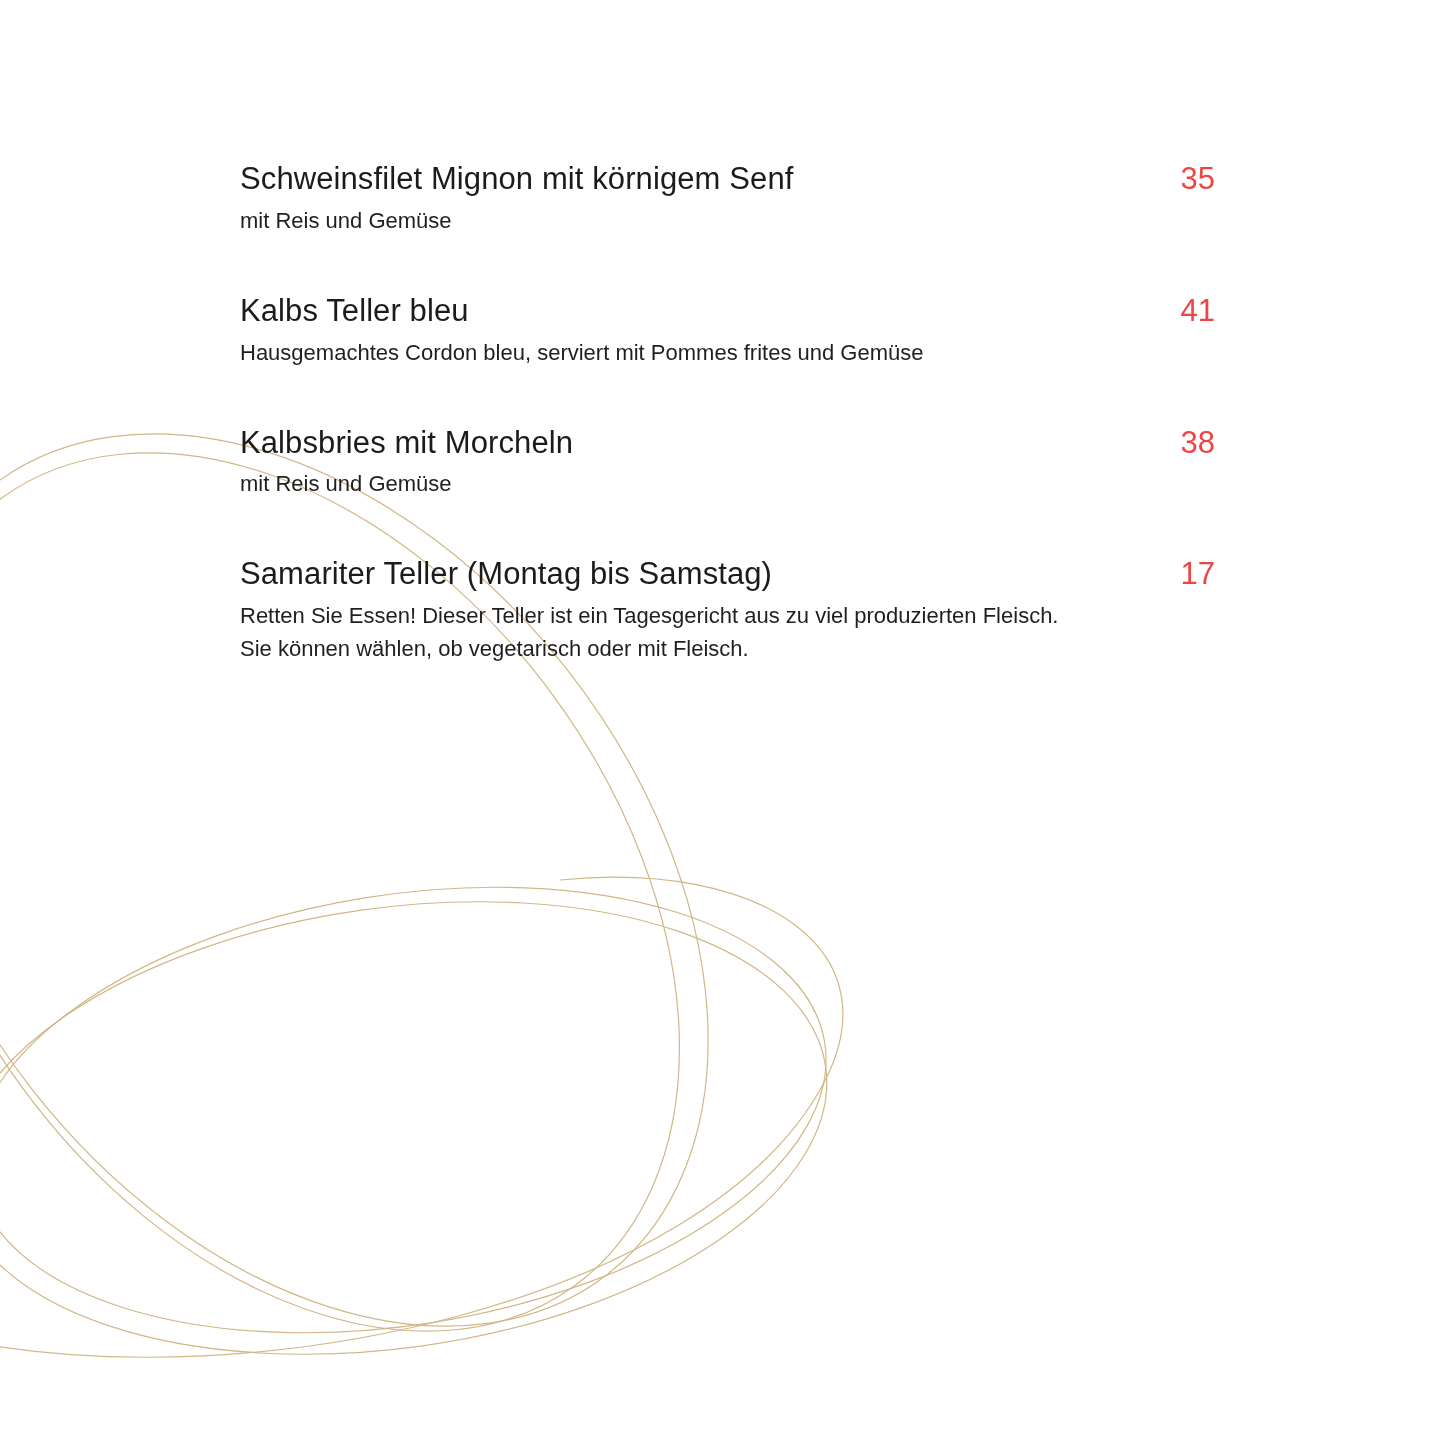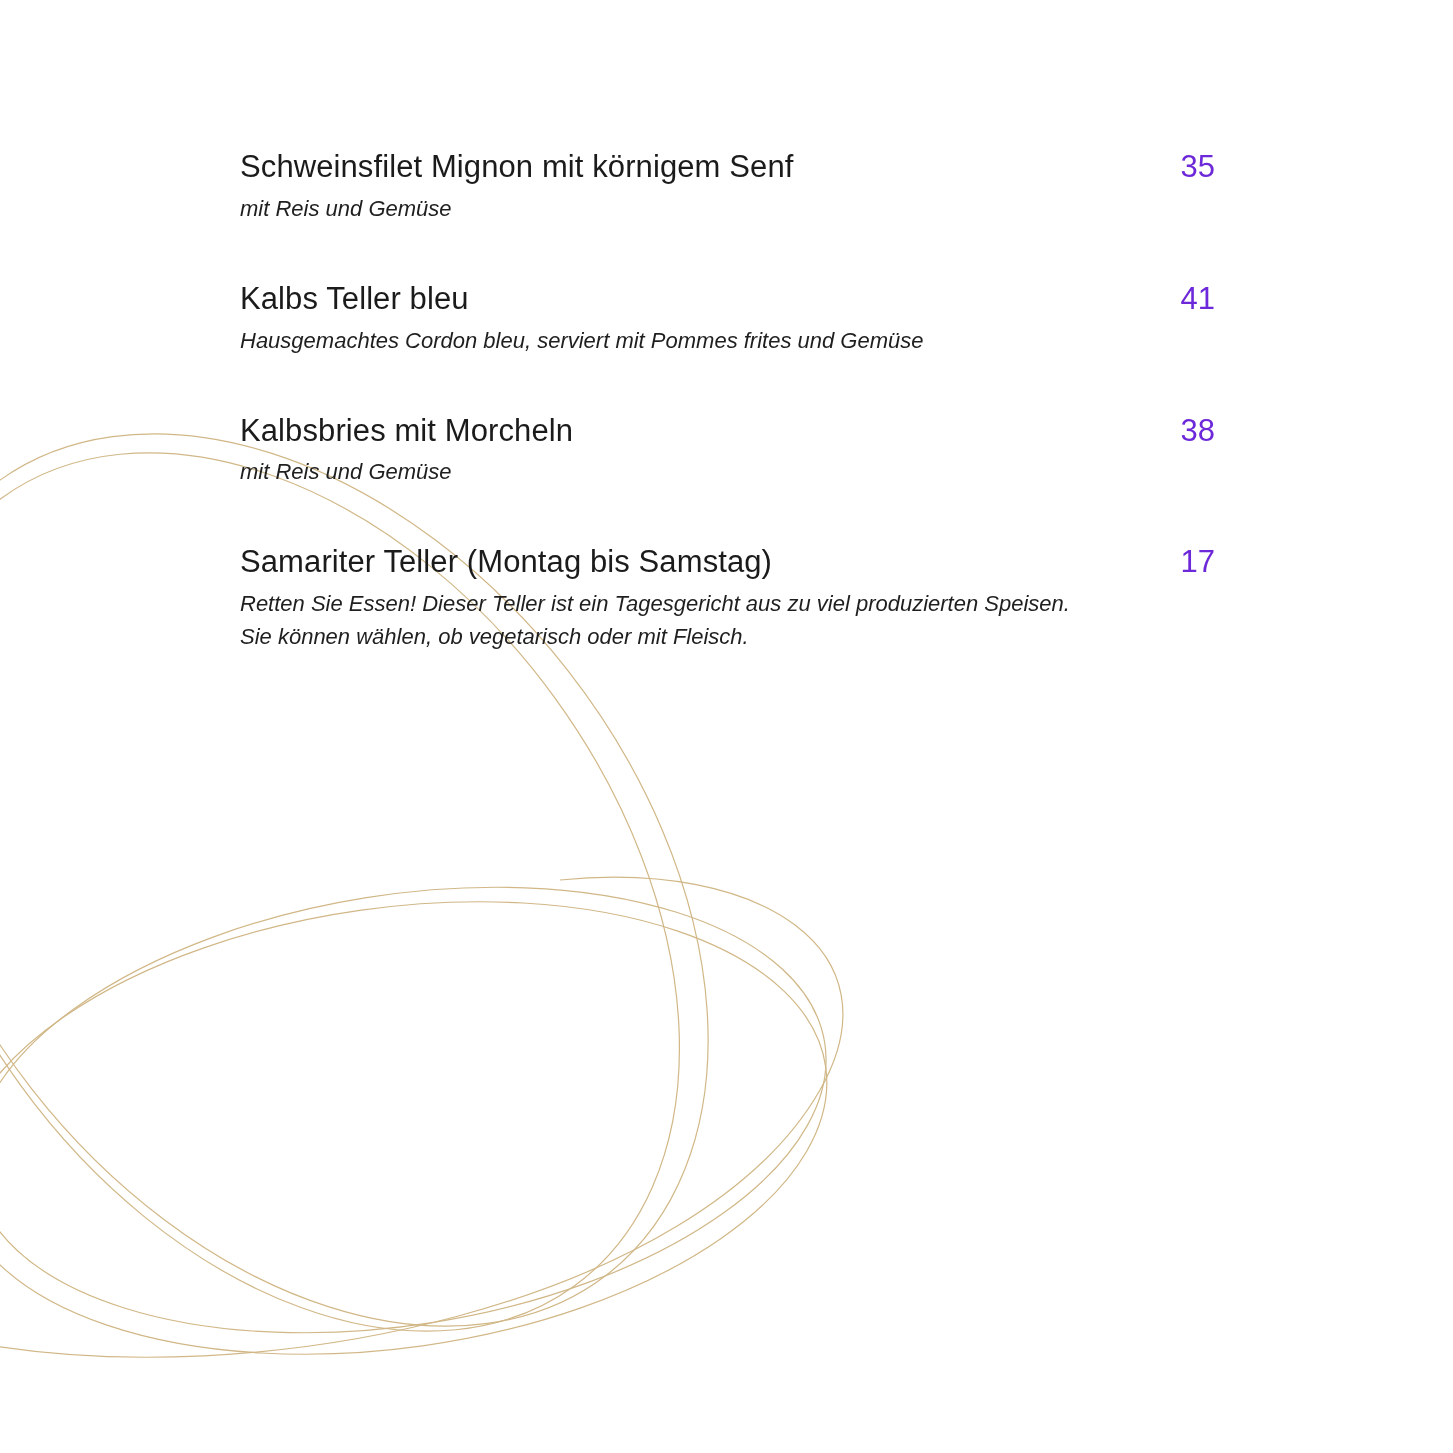--- a/index.html
+++ b/index.html
@@ -29,7 +29,7 @@
   .menu {
     position: absolute;
     left: 240px;
-    top: 148px;
+    top: 160px;
     width: 975px;
     z-index: 1;
   }

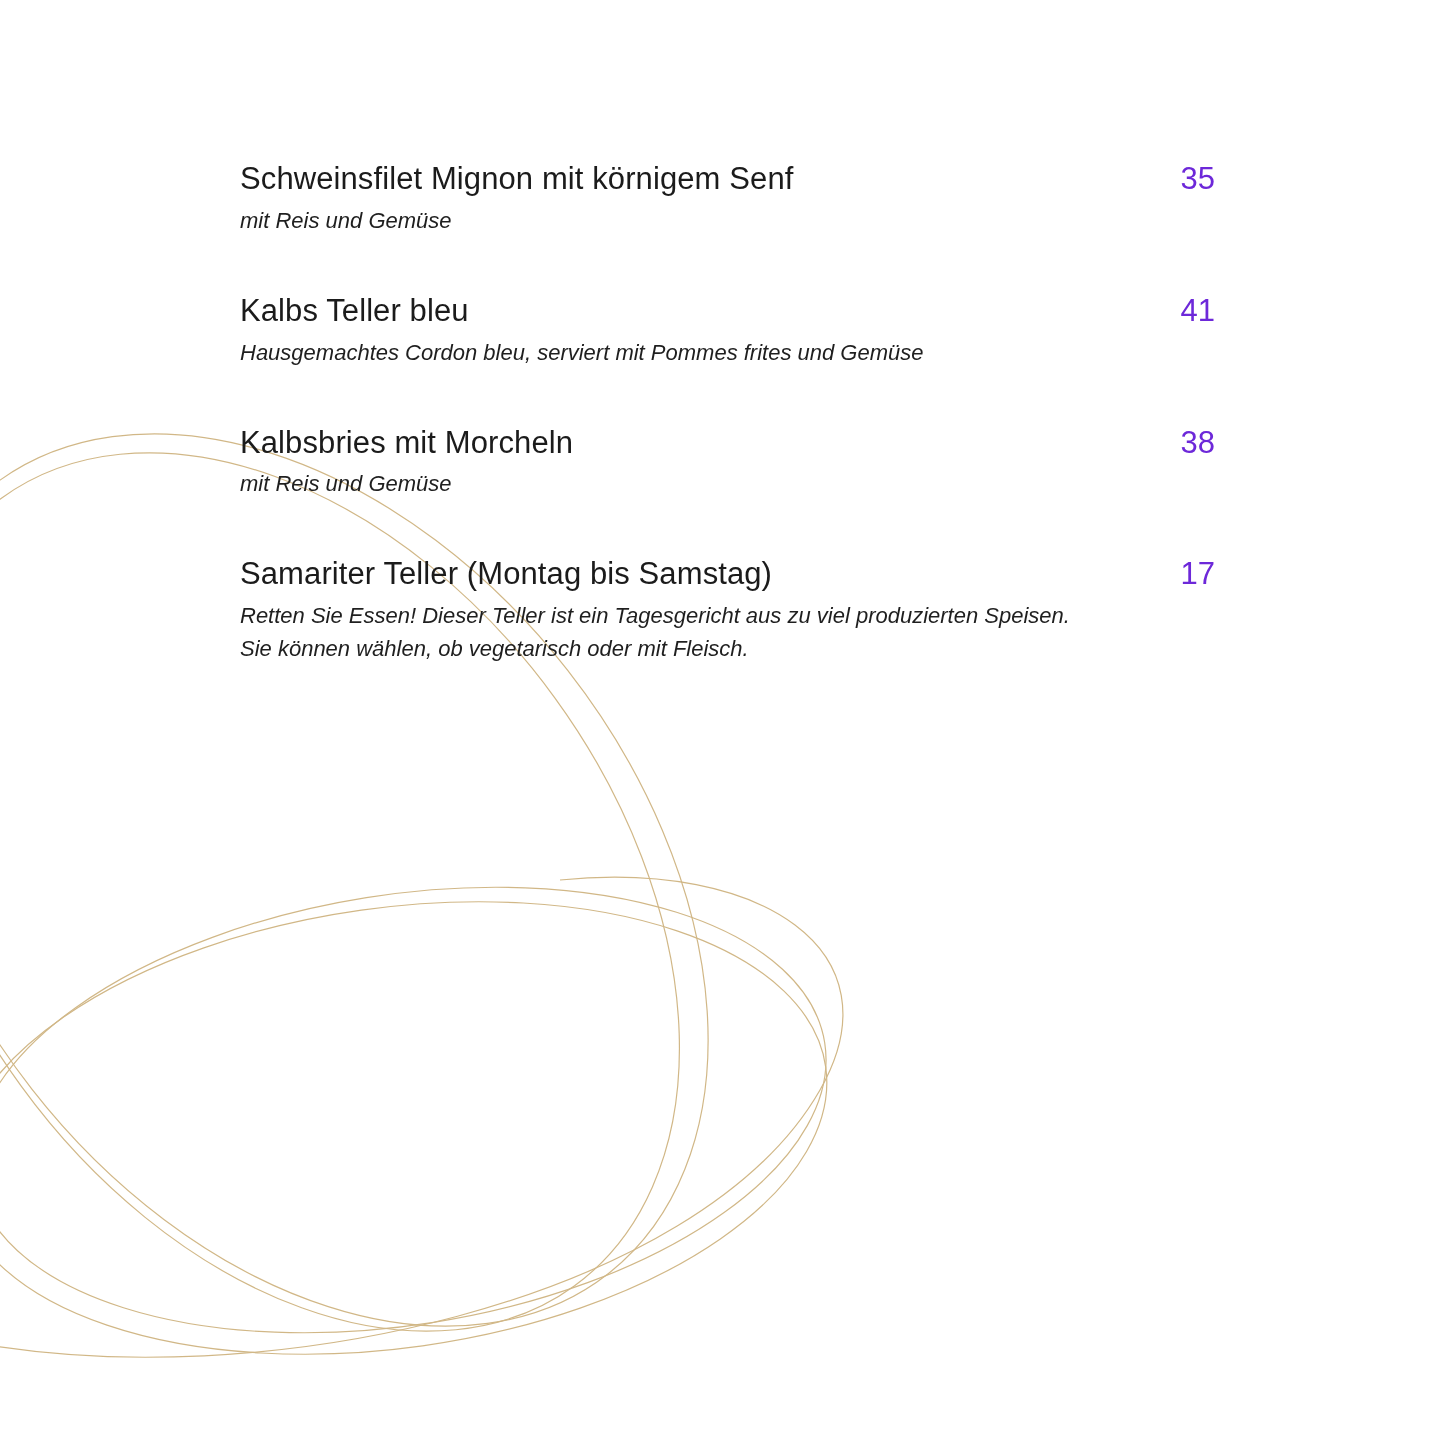--- a/index.html
+++ b/index.html
@@ -58,7 +58,7 @@
   .item-price {
     font-size: 31px;
     font-weight: 400;
-    color: #6d28d9;
+    color: #ef4444;
     white-space: nowrap;
     padding-left: 28px;
     line-height: 1.22;

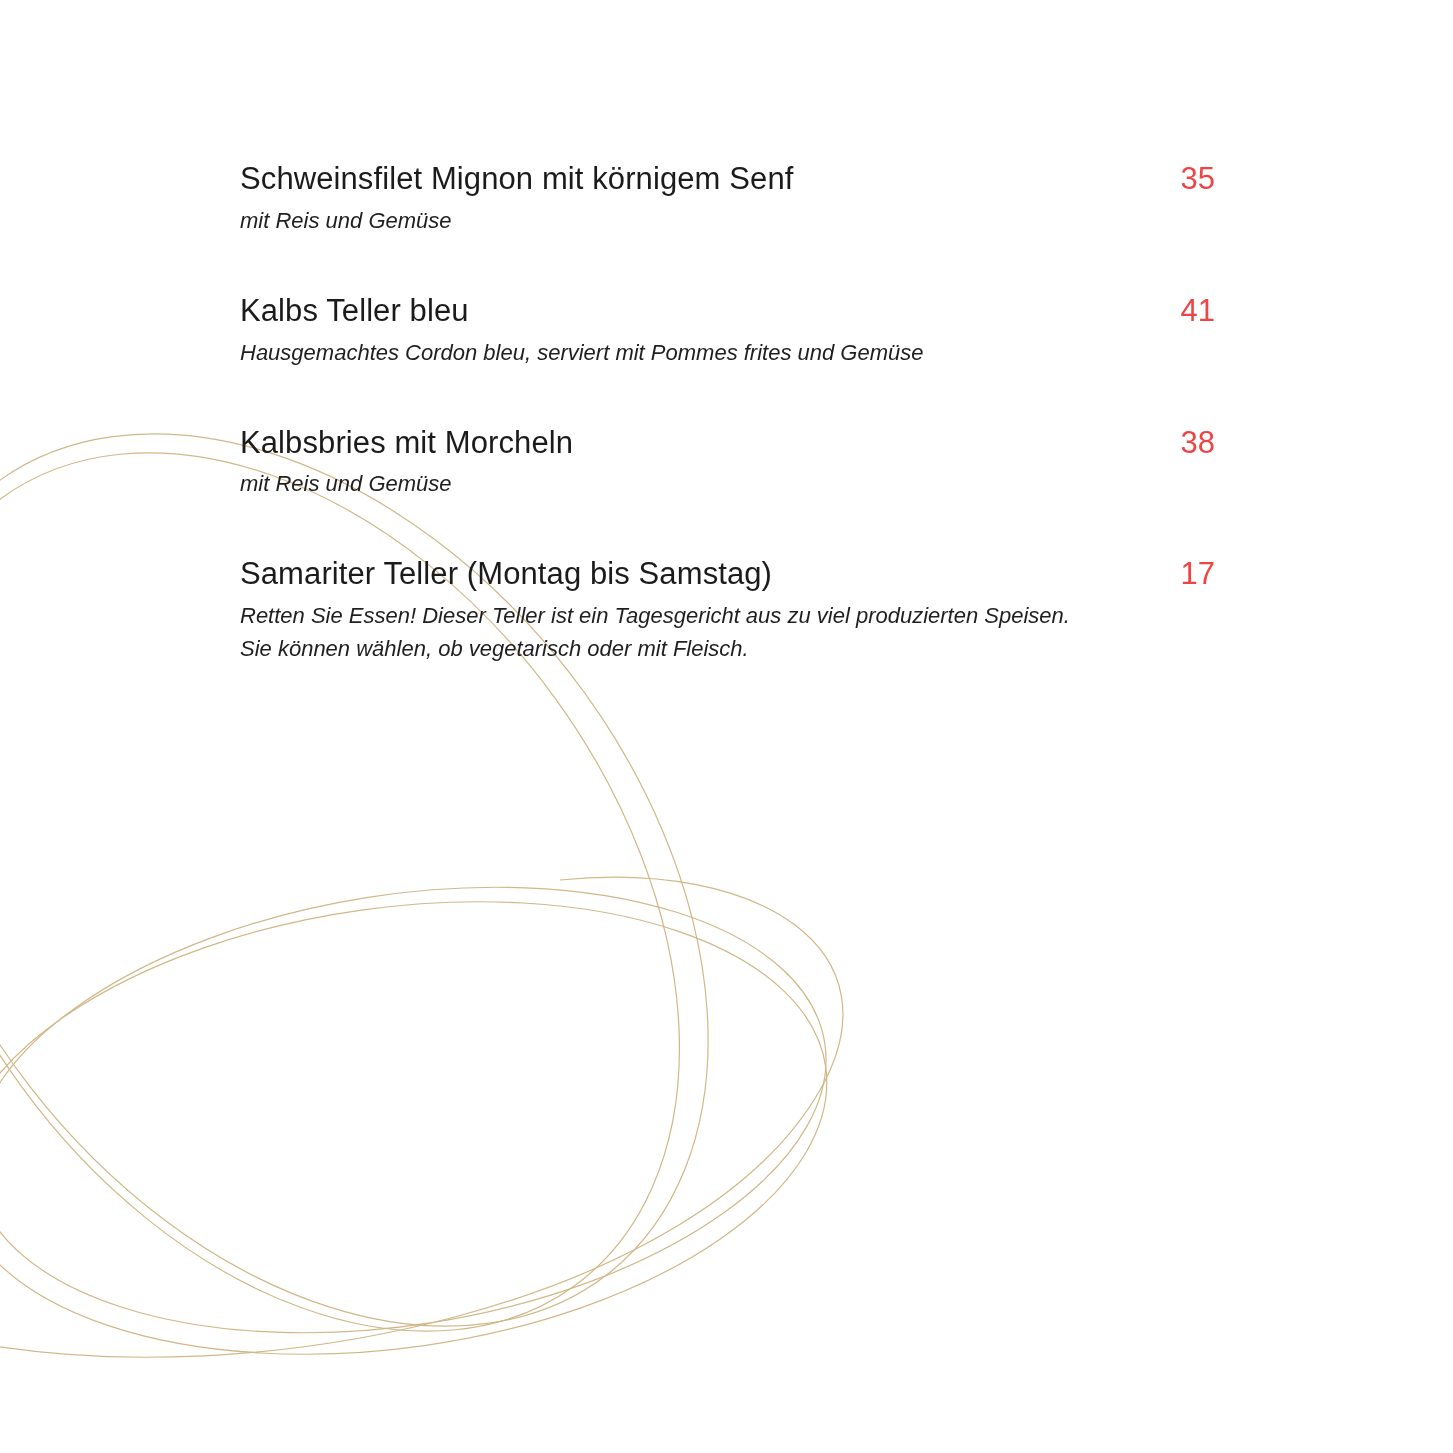--- a/index.html
+++ b/index.html
@@ -74,7 +74,6 @@
   }
   .item-desc .line {
     display: block;
-    font-style: italic;
   }
 </style>
 </head>

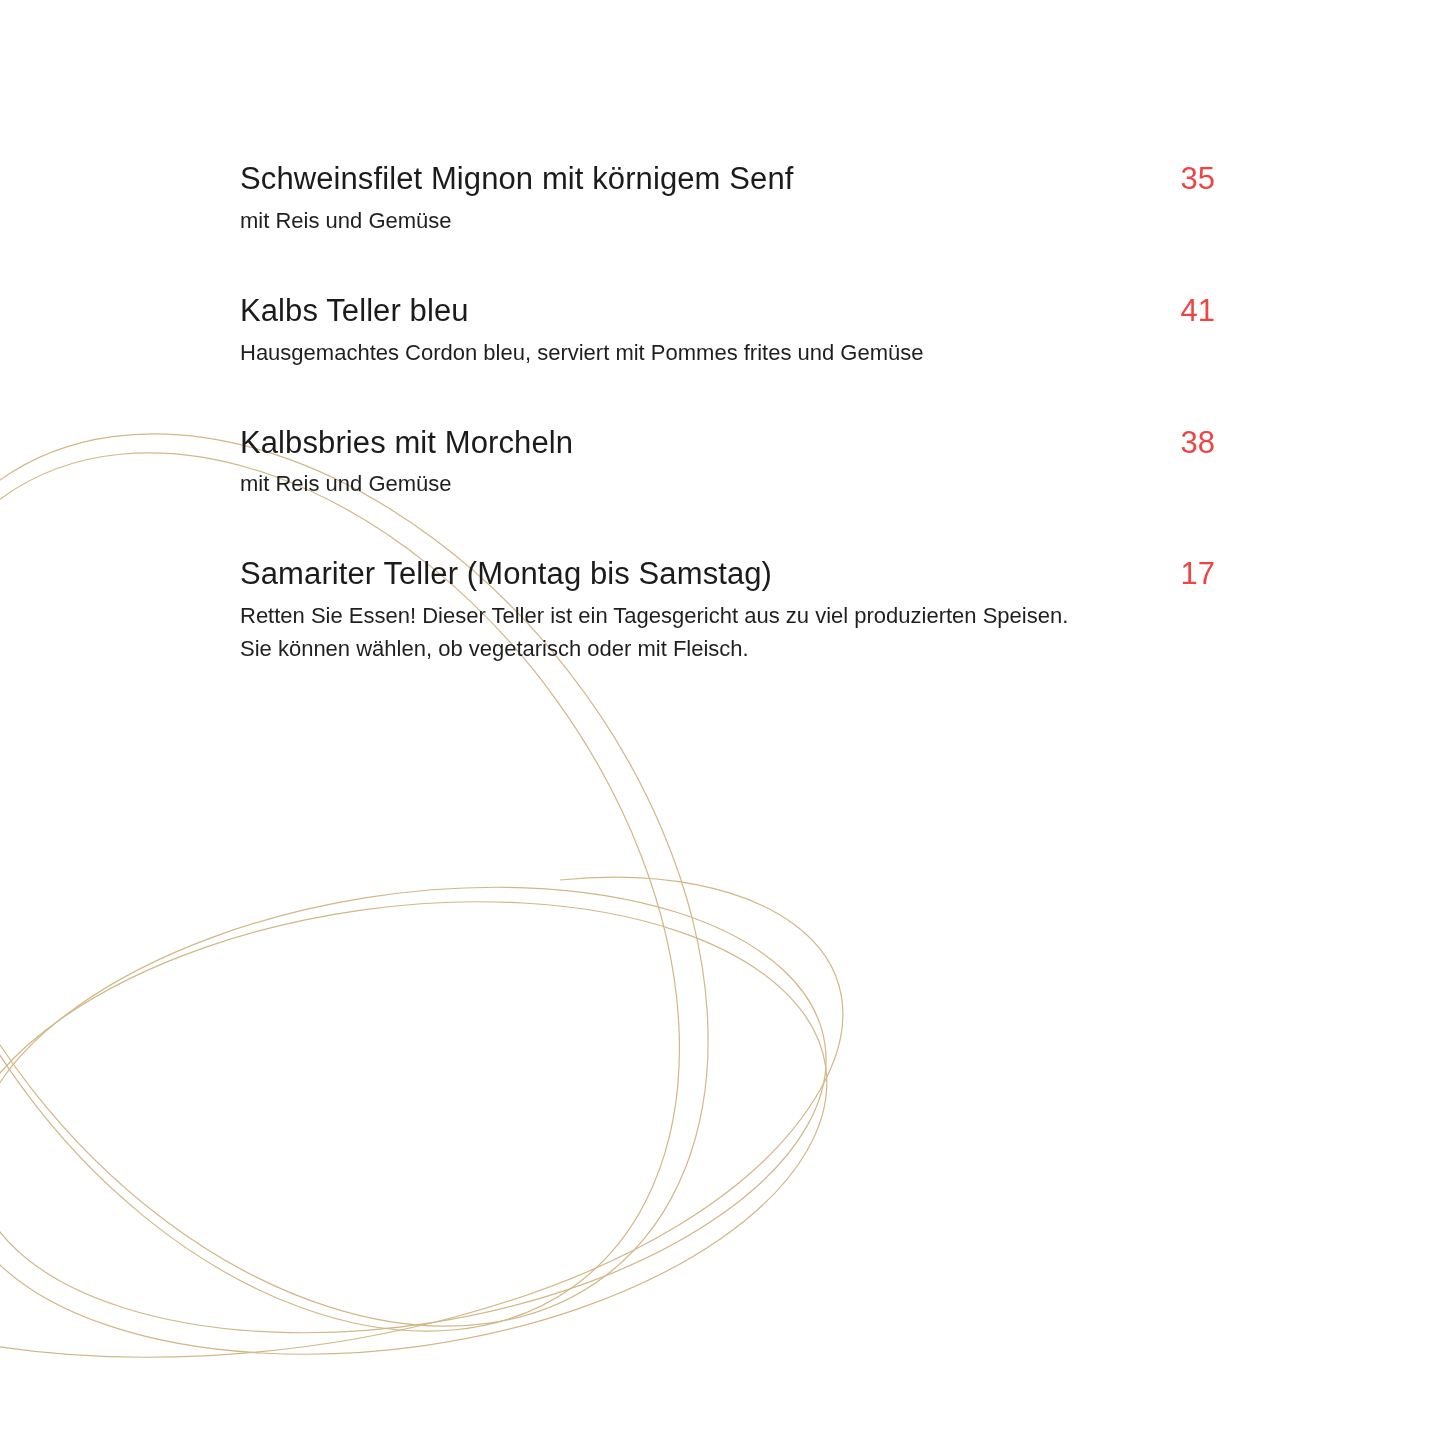--- a/index.html
+++ b/index.html
@@ -127,7 +127,7 @@
       <div class="item-price">17</div>
     </div>
     <div class="item-desc">
-      <span class="line">Retten Sie Essen! Dieser Teller ist ein Tagesgericht aus zu viel produzierten Speisen.</span>
+      <span class="line">Retten Sie Essen! Dieser Teller ist ein Tagesgericht aus zu viel produzierten Fleisch.</span>
       <span class="line">Sie können wählen, ob vegetarisch oder mit Fleisch.</span>
     </div>
   </div>

